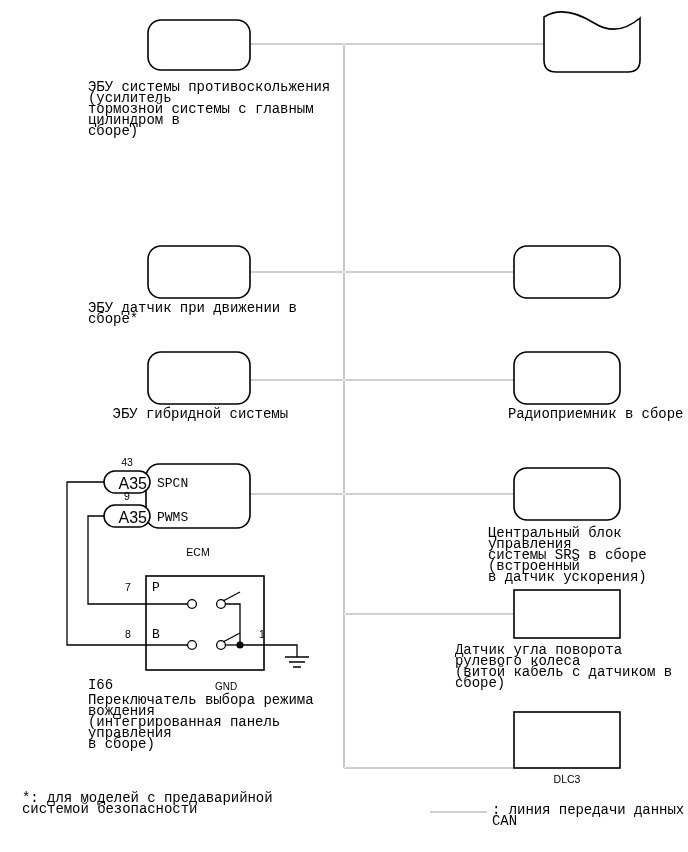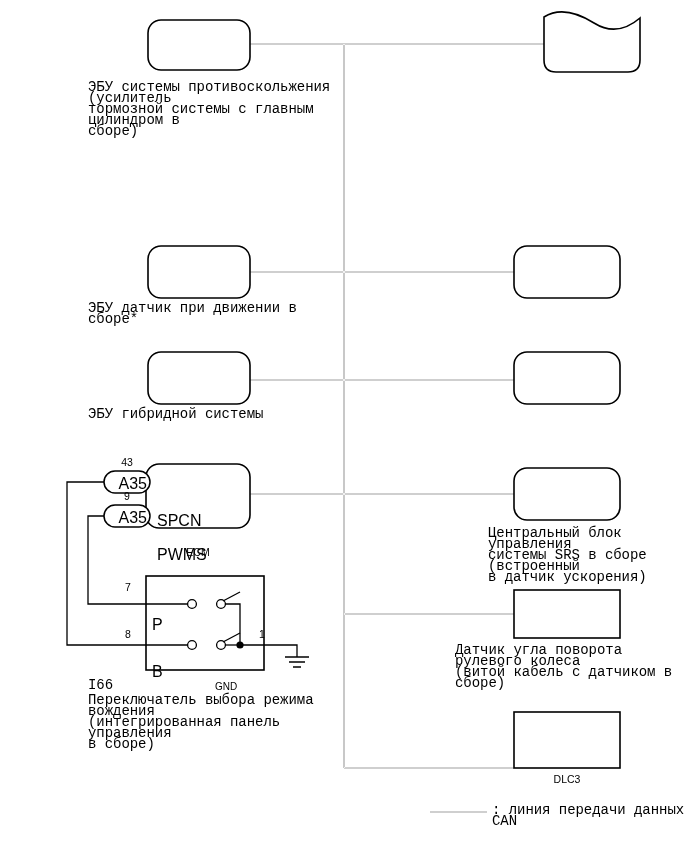--- a/index.html
+++ b/index.html
@@ -187,7 +187,7 @@
   <div class="lbl" style="left:88px; top:303px; width:260px;">ЭБУ датчик при движении в сборе*</div>
 
 
-  <div class="lbl" style="left:88px; top:409px; width:200px;">ЭБУ гибридной системы</div>
+  <div class="lbl" style="left:88px; top:409px; width:200px;text-align:right;">ЭБУ гибридной системы</div>
 
 
   <div class="lbl" style="left:480px; top:528px; width:200px;margin-left:8px;">Центральный блок управления

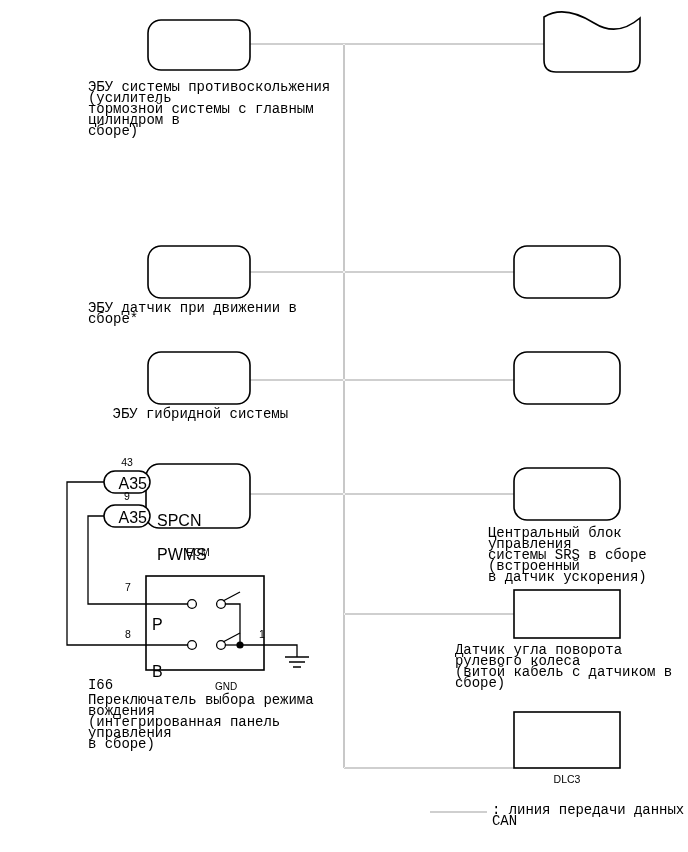--- a/index.html
+++ b/index.html
@@ -189,6 +189,7 @@
 
   <div class="lbl" style="left:88px; top:409px; width:200px;text-align:right;">ЭБУ гибридной системы</div>
 
+  <div class="lbl" style="left:508px; top:409px; width:180px;">Радиоприемник в сборе</div>
 
   <div class="lbl" style="left:480px; top:528px; width:200px;margin-left:8px;">Центральный блок управления
 системы SRS в сборе (встроенный

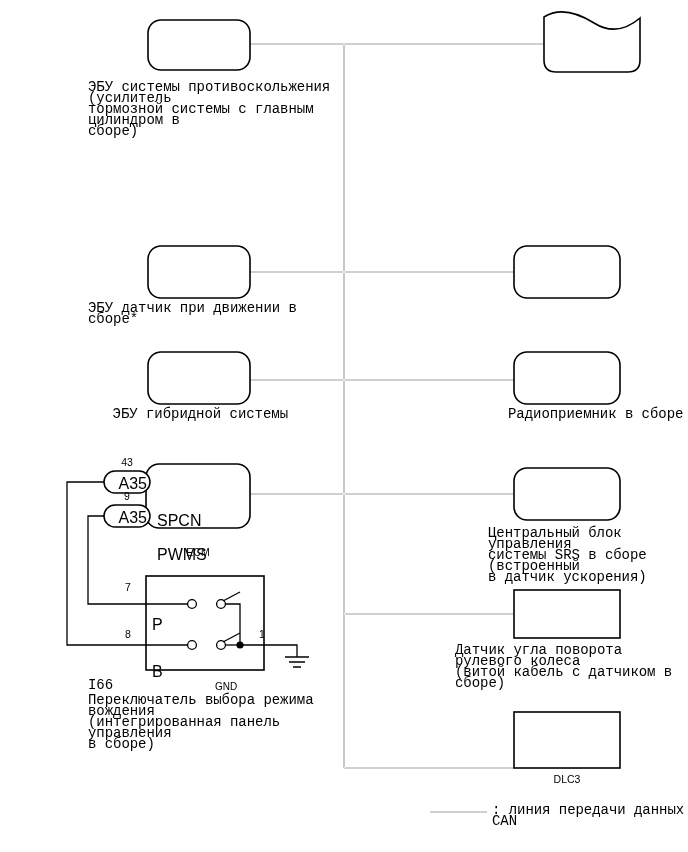--- a/index.html
+++ b/index.html
@@ -53,9 +53,8 @@
   }
   .lbl-in-box {
     position: absolute;
-    font-size: 16px;
-    font-family: Liberation Sans, sans-serif;
-    margin-top: 36px;
+    font-size: 13px;
+    font-family: Liberation Mono, monospace;
   }
   .lbl-conn {
     position: absolute;

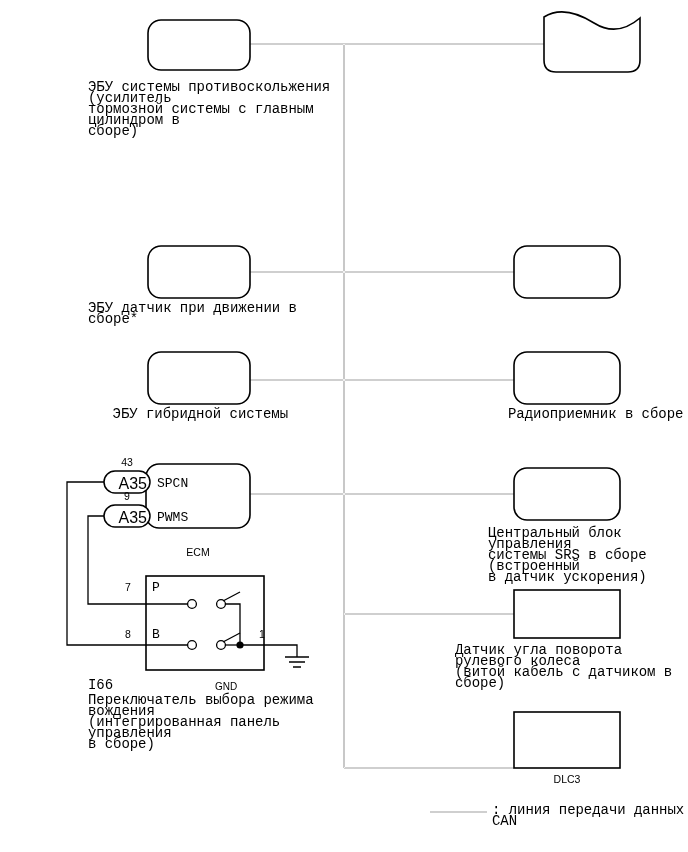--- a/index.html
+++ b/index.html
@@ -224,6 +224,8 @@
 (интегрированная панель управления
 в сборе)</div>
 
+  <div class="lbl" style="left:22px; top:793px; width:280px;">*: для моделей с предаварийной
+системой безопасности</div>
 
   <div class="lbl" style="left:492px; top:805px; width:200px;">: линия передачи данных CAN</div>
 

